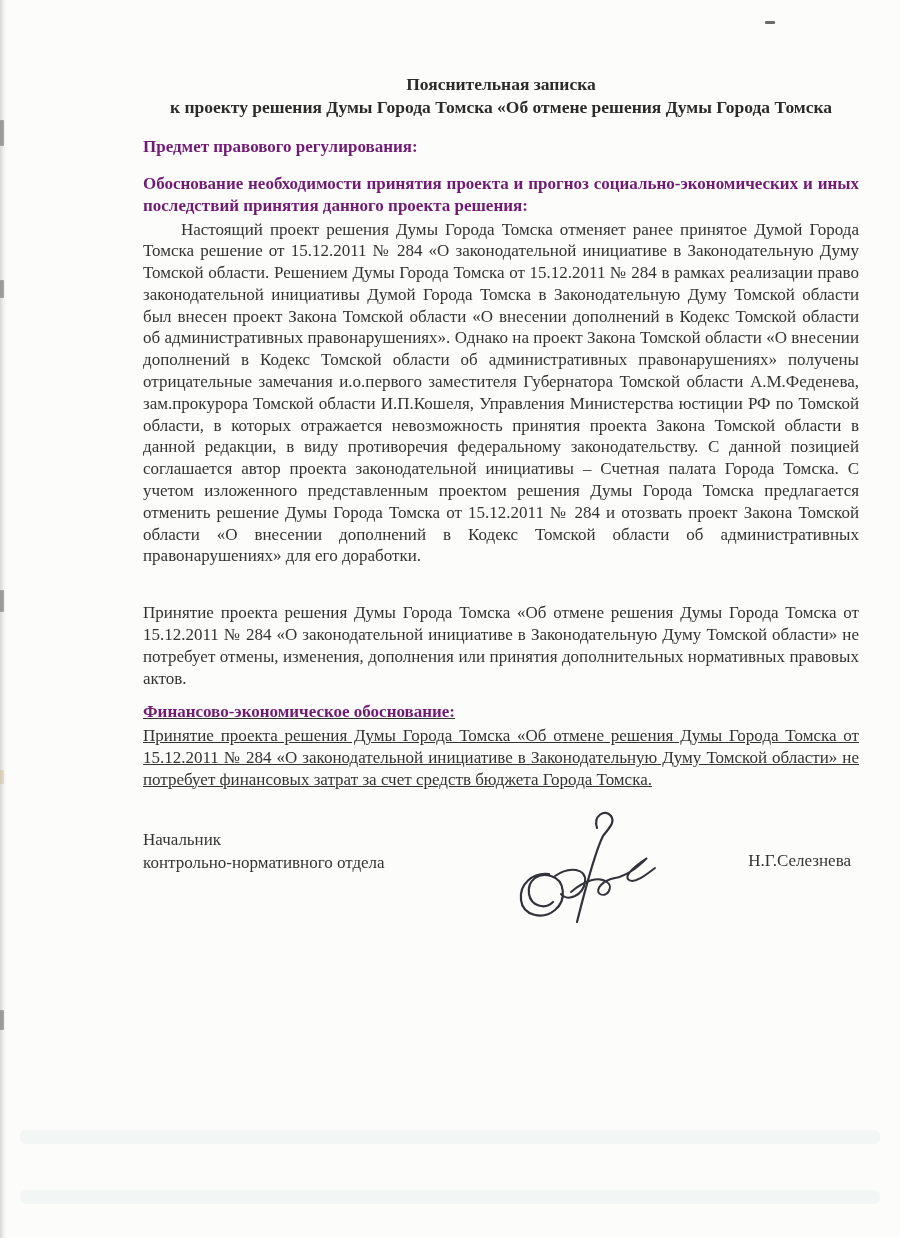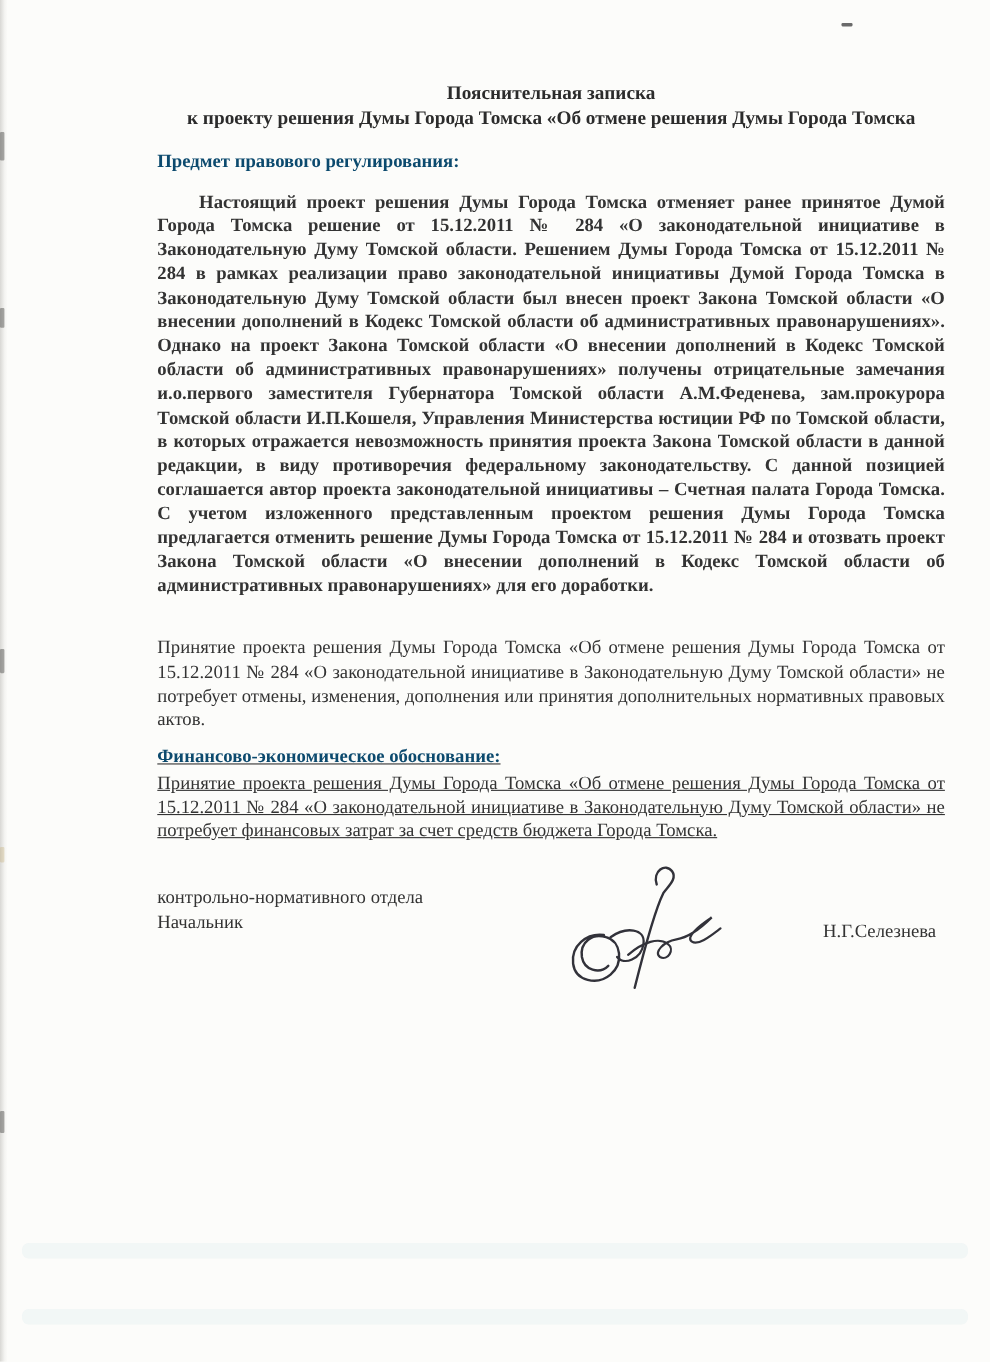--- a/index.html
+++ b/index.html
@@ -79,7 +79,7 @@
   .sec-4 { margin-top: 12px; text-decoration: underline; }
   .sec-heading {
     font-weight: bold;
-    color: #0c4a6e;
+    color: #701a75;
     text-align: justify;
     line-height: 22.5px;
   }

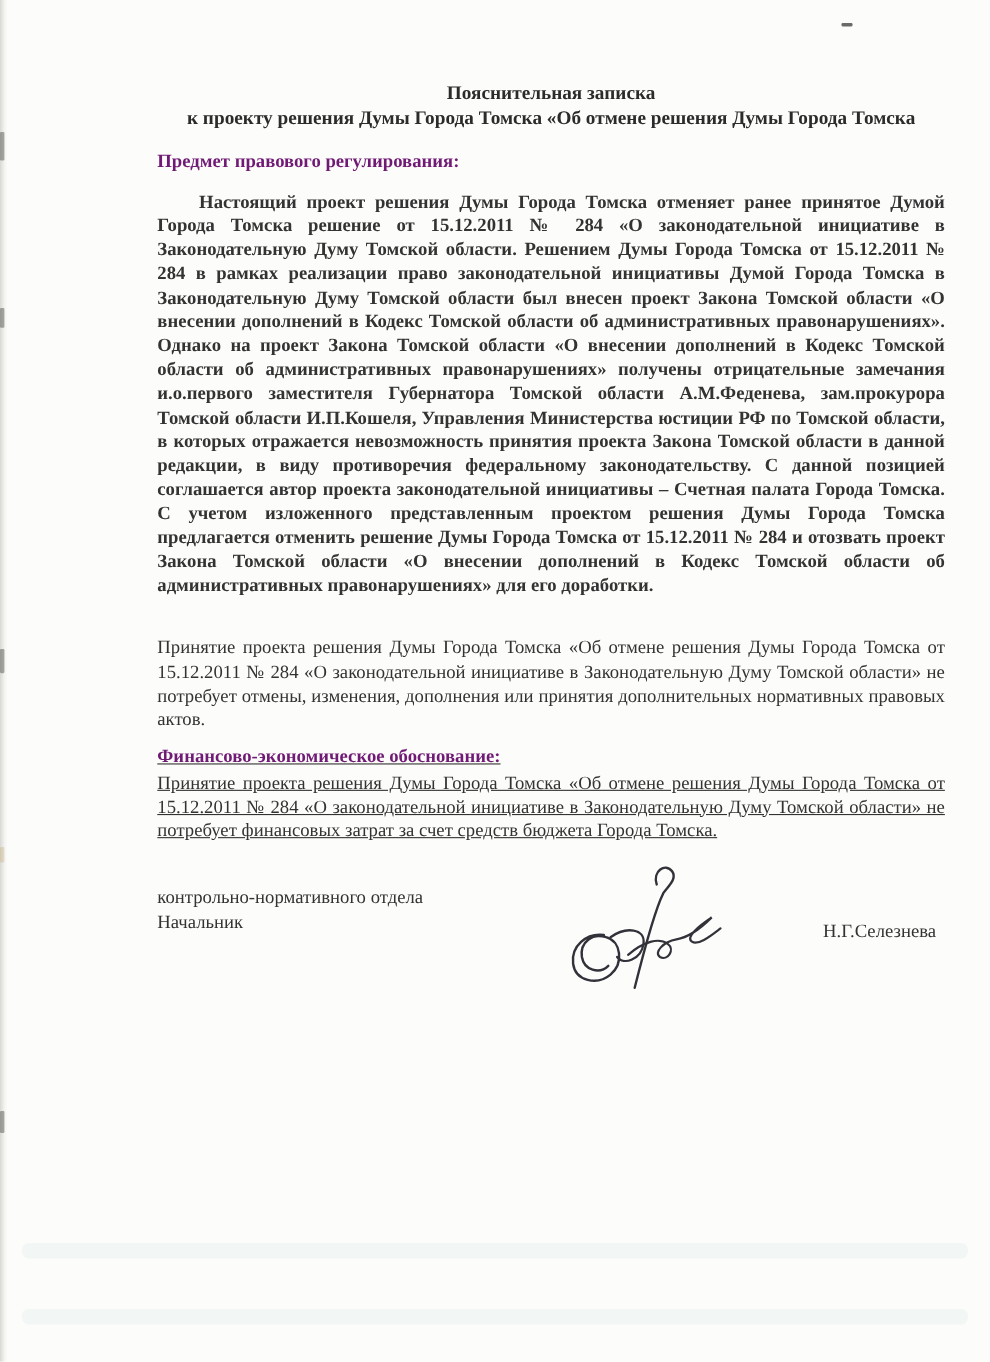--- a/index.html
+++ b/index.html
@@ -138,6 +138,7 @@
     </div>
 
     <div class="section sec-2">
+      <div class="sec-heading">Обоснование необходимости принятия проекта и прогноз социально-экономических и иных последствий  принятия данного проекта решения:</div>
       <div class="sec-body indented">Настоящий проект решения Думы Города Томска отменяет ранее принятое Думой Города Томска решение от 15.12.2011 № 284 «О законодательной инициативе в Законодательную Думу Томской области. Решением Думы Города Томска от 15.12.2011 № 284 в рамках реализации право законодательной инициативы Думой Города Томска в Законодательную Думу Томской области был внесен проект Закона Томской области «О внесении дополнений в Кодекс Томской области об административных правонарушениях». Однако на проект Закона Томской области «О внесении дополнений в Кодекс Томской области об административных правонарушениях» получены отрицательные замечания и.о.первого заместителя Губернатора Томской области А.М.Феденева, зам.прокурора Томской области И.П.Кошеля, Управления Министерства юстиции РФ по Томской области, в которых отражается невозможность принятия проекта Закона Томской области в данной редакции, в виду противоречия федеральному законодательству. С данной позицией соглашается автор проекта законодательной инициативы – Счетная палата Города Томска. С учетом изложенного представленным проектом решения Думы Города Томска предлагается отменить решение Думы Города Томска от 15.12.2011 № 284 и отозвать проект Закона Томской области «О внесении дополнений в Кодекс Томской области об административных правонарушениях» для его доработки.</div>
     </div>
 

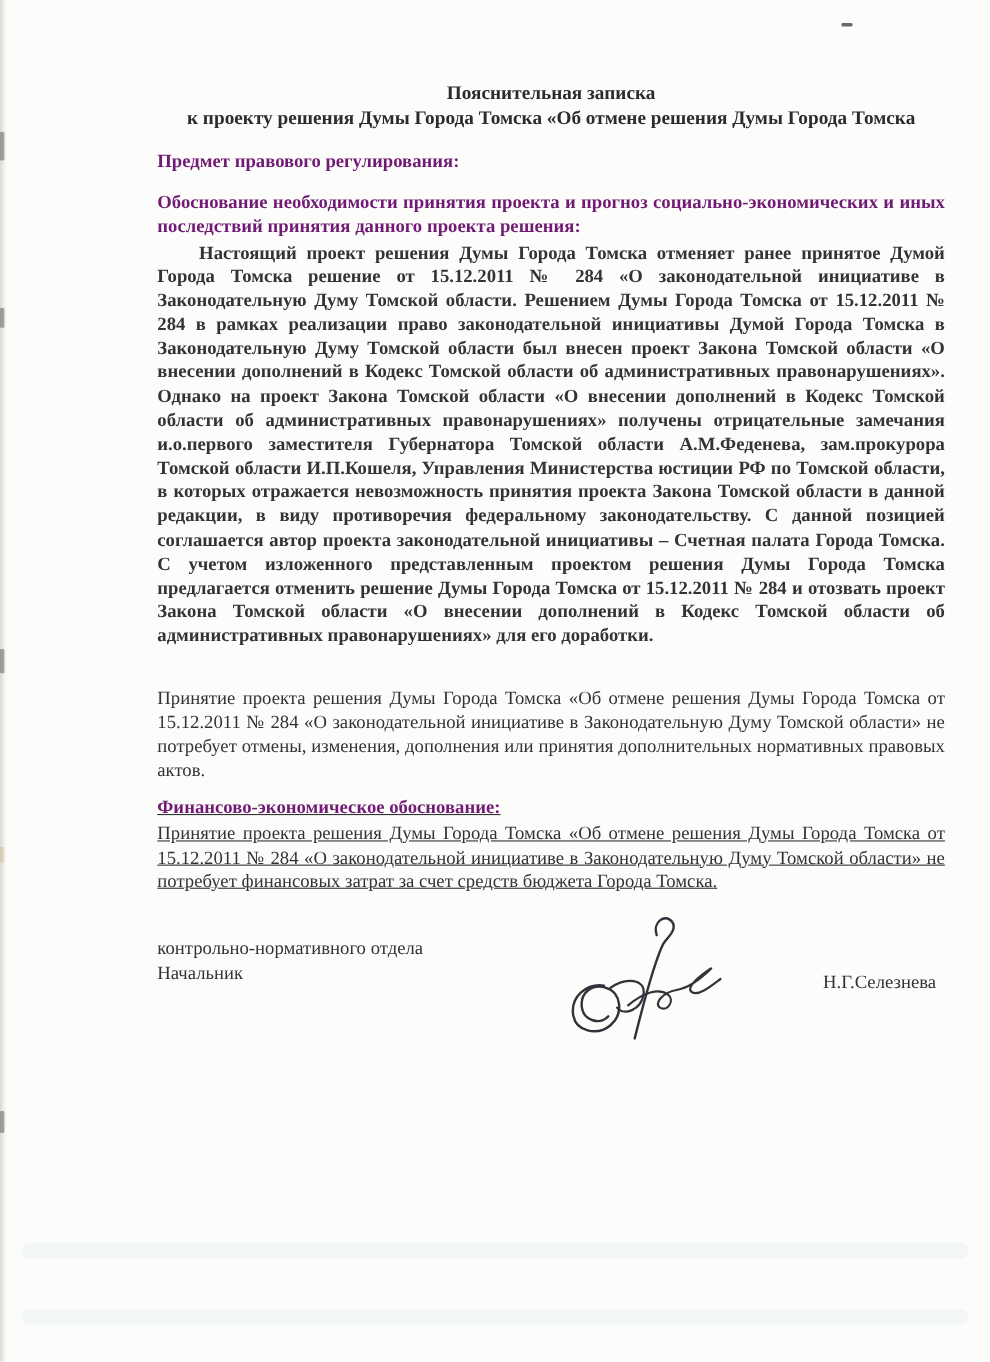--- a/index.html
+++ b/index.html
@@ -89,7 +89,6 @@
   }
   .sec-body.indented {
     text-indent: 38px;
-    font-weight: bold;
   }
   .sig-row {
     position: relative;

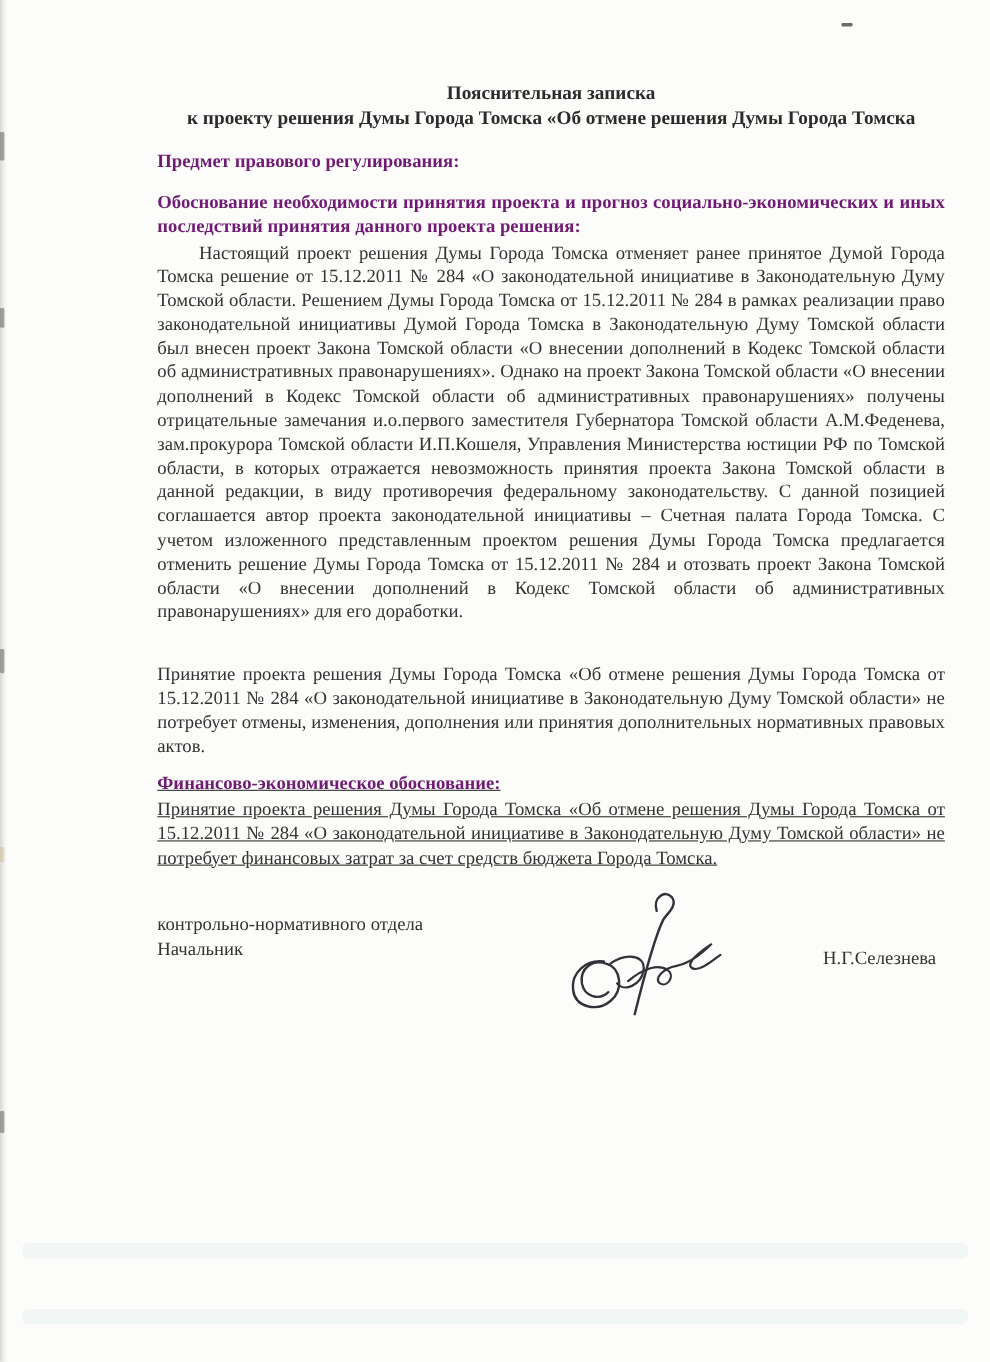--- a/index.html
+++ b/index.html
@@ -152,8 +152,8 @@
 
     <div class="sig-row">
       <div class="sig-position">
+        <div>Начальник</div>
         <div>контрольно-нормативного отдела</div>
-        <div>Начальник</div>
       </div>
 
       <svg class="signature-svg" width="150" height="120" viewBox="0 0 150 120" fill="none">

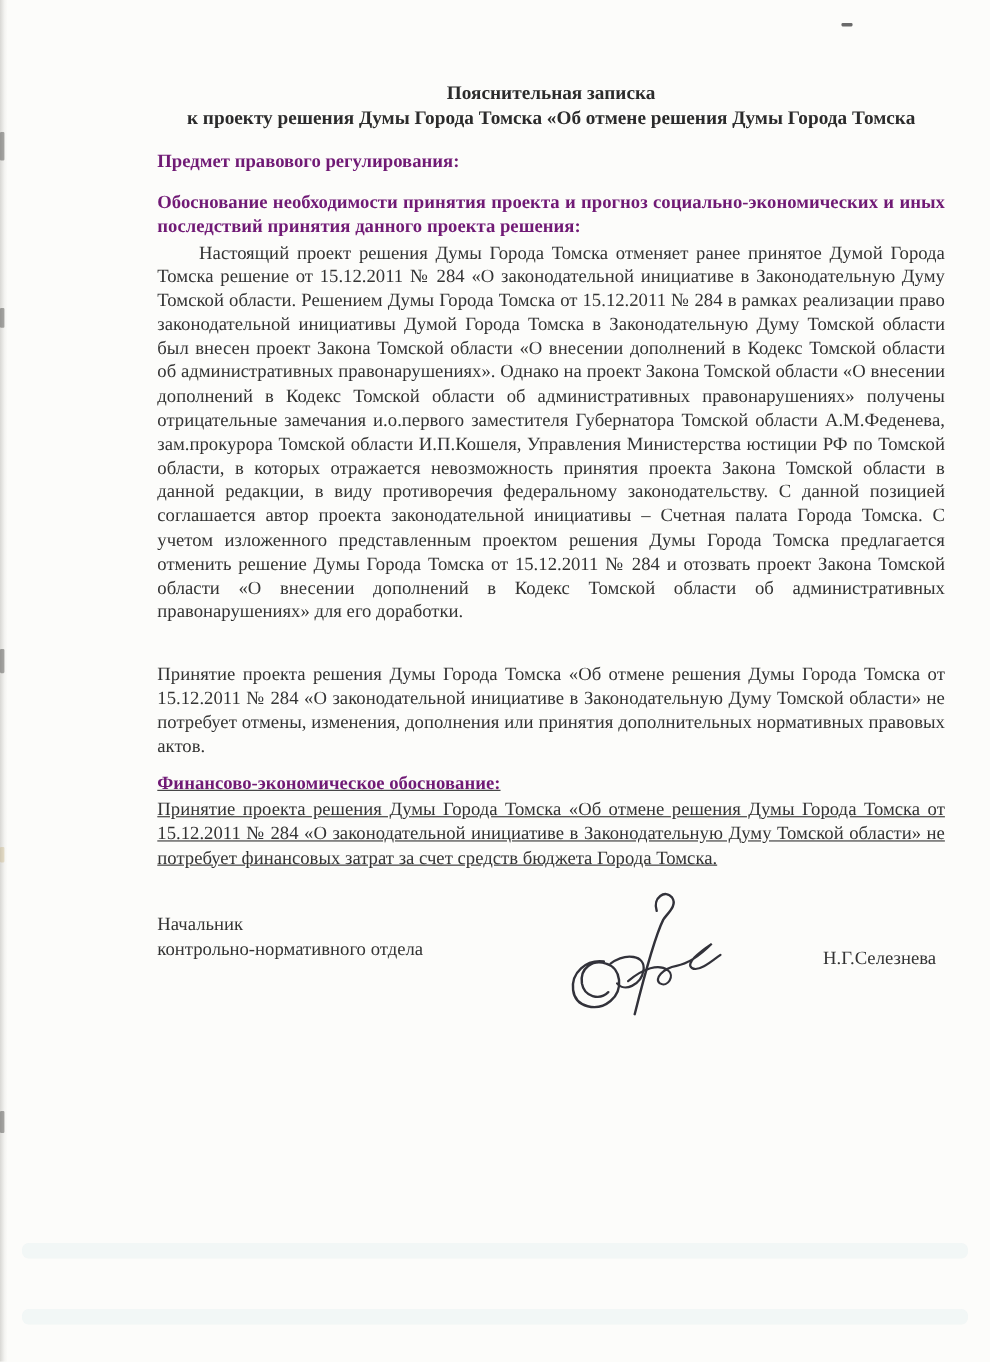--- a/index.html
+++ b/index.html
@@ -103,7 +103,7 @@
   }
   .sig-name {
     position: absolute;
-    right: 8px; top: 32px;
+    right: 8px; top: 22px;
   }
   .signature-svg {
     position: absolute;

